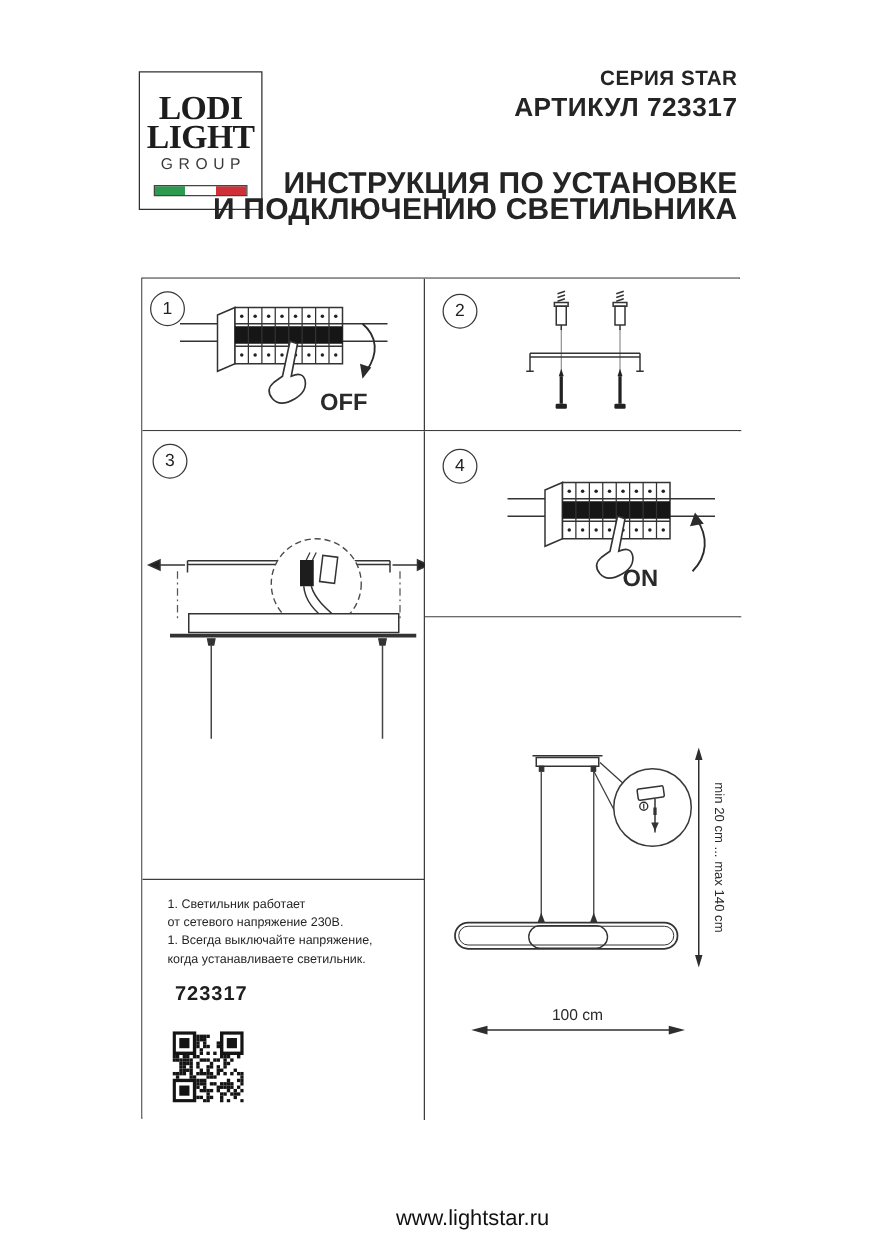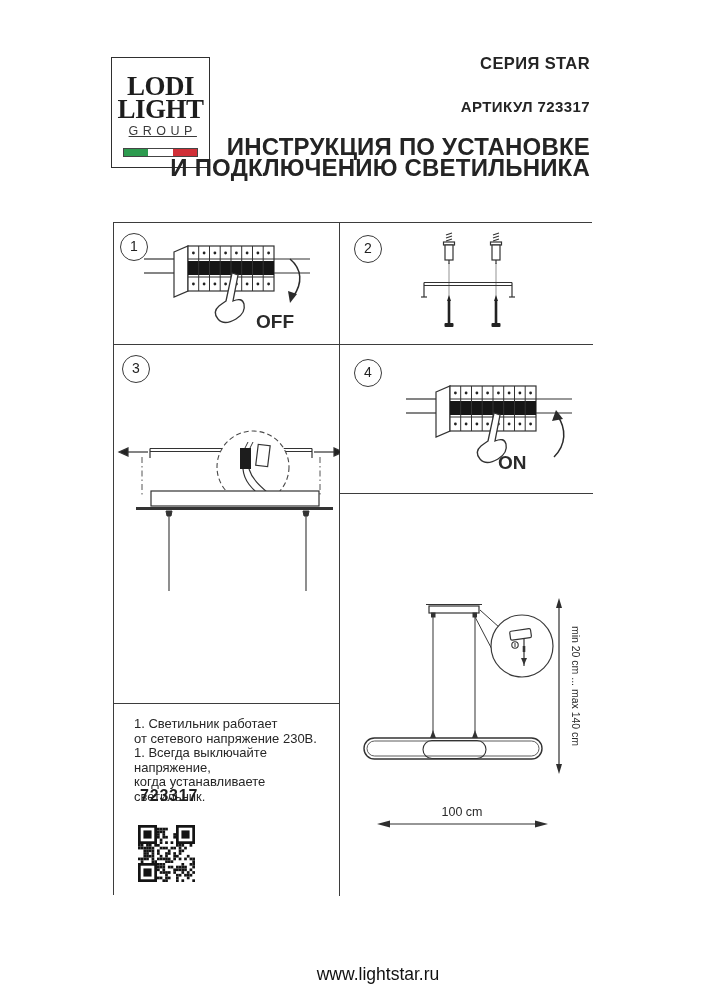--- a/index.html
+++ b/index.html
@@ -18,7 +18,7 @@
 
   .hdr-right{position:absolute;right:116px;top:53px;text-align:right;}
   .hdr-series{font-size:16.5px;font-weight:700;letter-spacing:.4px;line-height:20px;}
-  .hdr-article{font-size:15px;font-weight:700;letter-spacing:.4px;line-height:20px;margin-top:24px;}
+  .hdr-article{font-size:21px;font-weight:700;letter-spacing:.4px;line-height:20px;margin-top:4px;}
   .hdr-title{position:absolute;right:116px;top:136px;text-align:right;font-size:24px;font-weight:700;
              letter-spacing:.2px;line-height:21px;}
 

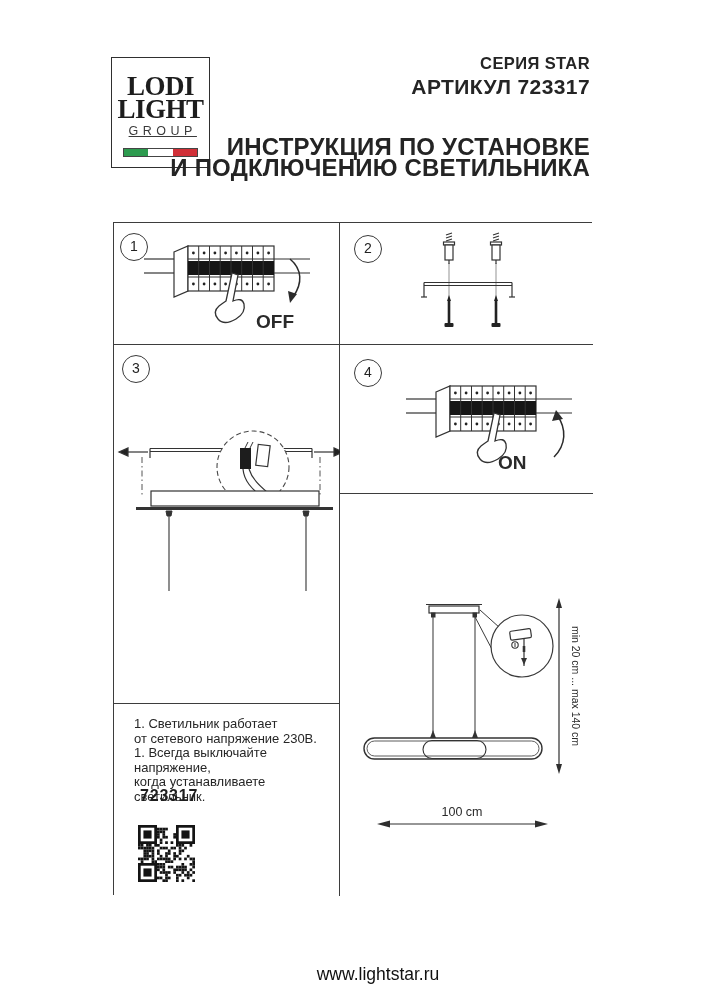--- a/index.html
+++ b/index.html
@@ -12,7 +12,7 @@
   .logo-word{font-family:"Liberation Serif",serif;font-weight:700;font-size:27px;line-height:23px;
              letter-spacing:-.5px;color:#1d1d1d;}
   .logo-word.first{margin-top:17px;}
-  .logo-group{font-size:12.5px;letter-spacing:4.5px;text-indent:4.5px;color:#3a3a3a;margin-top:3px;text-decoration:underline;}
+  .logo-group{font-size:12.5px;letter-spacing:4.5px;text-indent:4.5px;color:#3a3a3a;margin-top:3px;}
   .logo-flag{position:absolute;left:11px;right:11px;bottom:10px;height:7px;border:1px solid #444;
              background:linear-gradient(to right,#2d9b4f 0 33.3%,#ffffff 33.3% 66.6%,#d03038 66.6% 100%);}
 

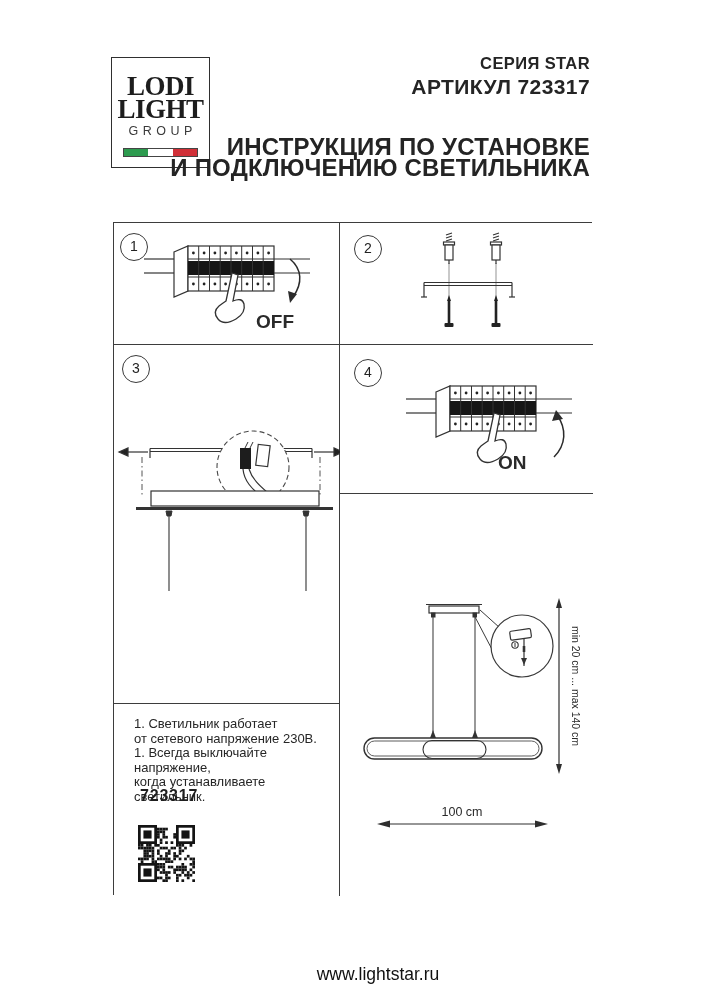--- a/index.html
+++ b/index.html
@@ -34,7 +34,7 @@
   svg text{font-family:"Liberation Sans",sans-serif;fill:#2a2a2a;}
 
   
-  .notes-text{position:absolute;left:20px;top:13px;font-size:13px;line-height:14.5px;color:#262626;}
+  .notes-text{position:absolute;left:20px;top:13px;font-size:10px;line-height:14.5px;color:#262626;}
   .notes-article{position:absolute;left:26px;top:83px;font-size:16px;font-weight:700;letter-spacing:.8px;color:#1e1e1e;}
   .qr{position:absolute;left:24px;top:121px;width:57px;height:57px;}
 

